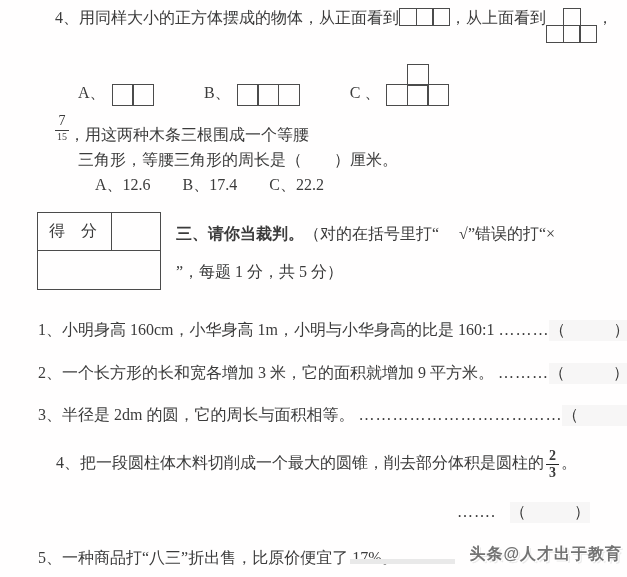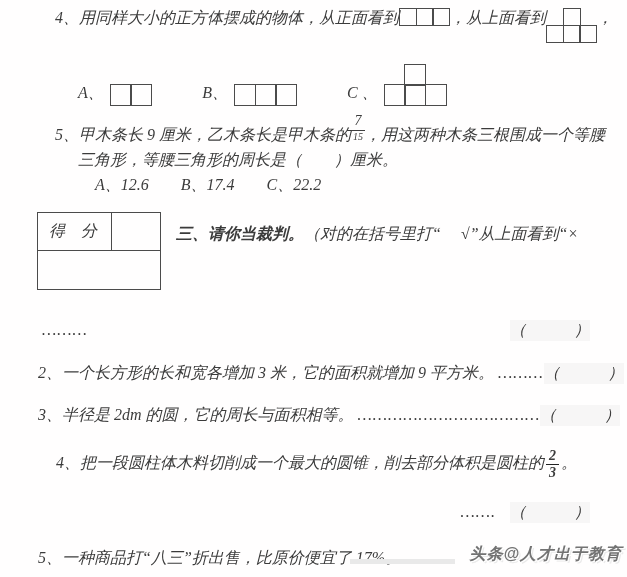--- a/index.html
+++ b/index.html
@@ -11,7 +11,7 @@
   .paper{
     position:relative;width:627px;height:577px;
     background:#fffefe;overflow:hidden;
-    color:#3b3b3b;font-size:16px;font-style:italic;
+    color:#3b3b3b;font-size:16px;
   }
   .abs{position:absolute;white-space:nowrap;}
   

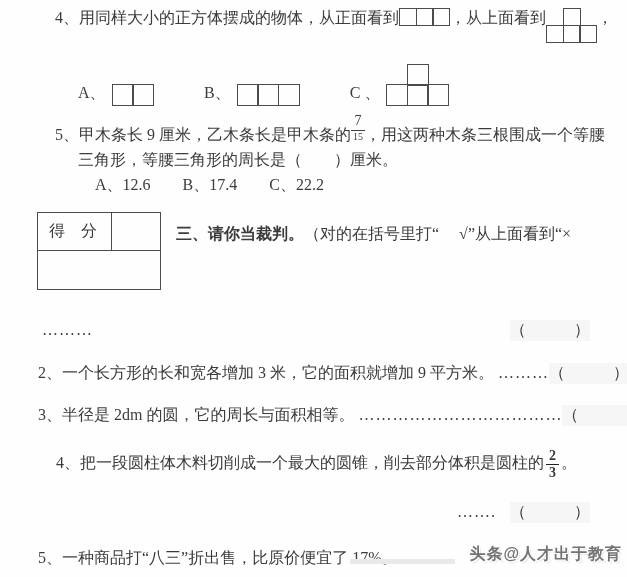--- a/index.html
+++ b/index.html
@@ -111,7 +111,7 @@
   </div>
 
   <div class="abs" style="left:55px;top:125px;">
-    <span>5、甲木条长 9 厘米，乙木条长是甲木条的</span><span class="ofrac"><span class="ofrac-num">7</span><span class="ofrac-den">15</span></span><span>，用这两种木条三根围成一个等腰</span>
+    <span class="ofrac"><span class="ofrac-num">7</span><span class="ofrac-den">15</span></span><span>，用这两种木条三根围成一个等腰</span>
   </div>
 
   <div class="abs" style="left:78px;top:150px;">三角形，等腰三角形的周长是（　　）厘米。</div>

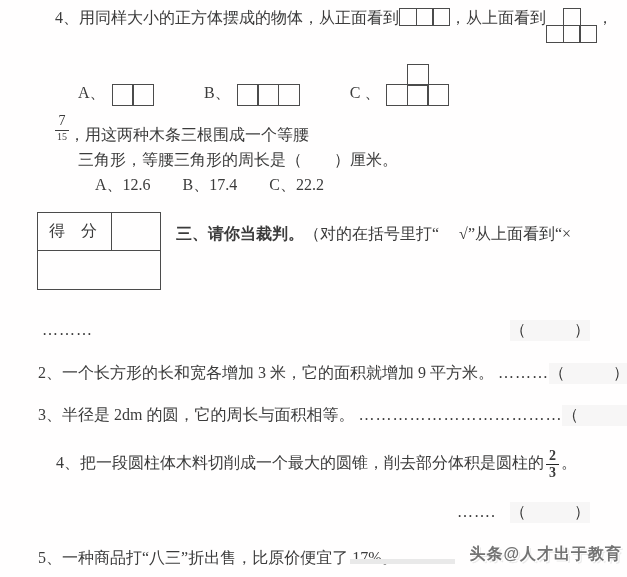--- a/index.html
+++ b/index.html
@@ -125,7 +125,7 @@
   </div>
 
   <div class="abs sec-head" style="left:176px;top:214px;">
-    <span class="sec-title">三、请你当裁判。</span><span>（对的在括号里打“　 √”从上面看到“×</span>
+    <span class="sec-title">三、请你当裁判。</span><span>（对的在括号里打“　 √”错误的打“×</span>
   </div>
 
   <div class="judge-line" style="top:320px;">

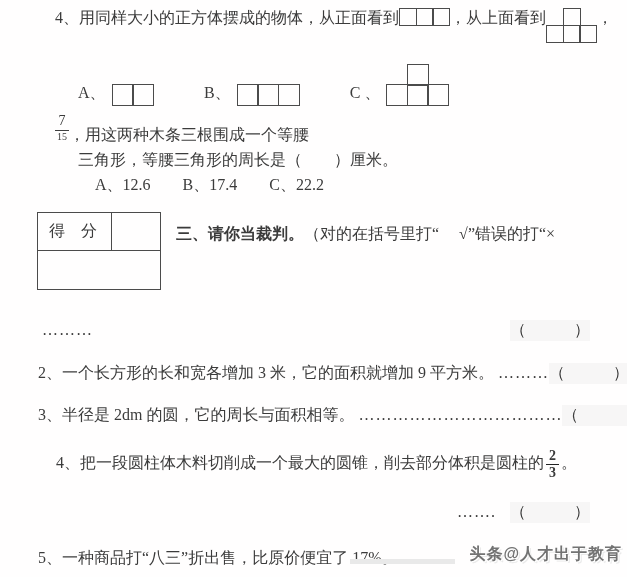--- a/index.html
+++ b/index.html
@@ -127,6 +127,7 @@
   <div class="abs sec-head" style="left:176px;top:214px;">
     <span class="sec-title">三、请你当裁判。</span><span>（对的在括号里打“　 √”错误的打“×</span>
   </div>
+  <div class="abs sec-head" style="left:176px;top:252px;">”，每题 1 分，共 5 分）</div>
 
   <div class="judge-line" style="top:320px;">
     <span class="dots">………</span>

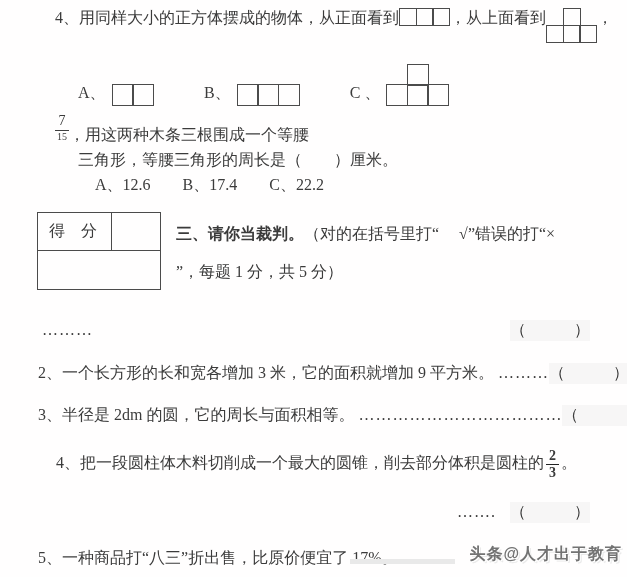--- a/index.html
+++ b/index.html
@@ -130,6 +130,7 @@
   <div class="abs sec-head" style="left:176px;top:252px;">”，每题 1 分，共 5 分）</div>
 
   <div class="judge-line" style="top:320px;">
+    <span>1、小明身高 160cm，小华身高 1m，小明与小华身高的比是 160:1</span>
     <span class="dots">………</span>
     <span class="answer">（　　　）</span>
   </div>

